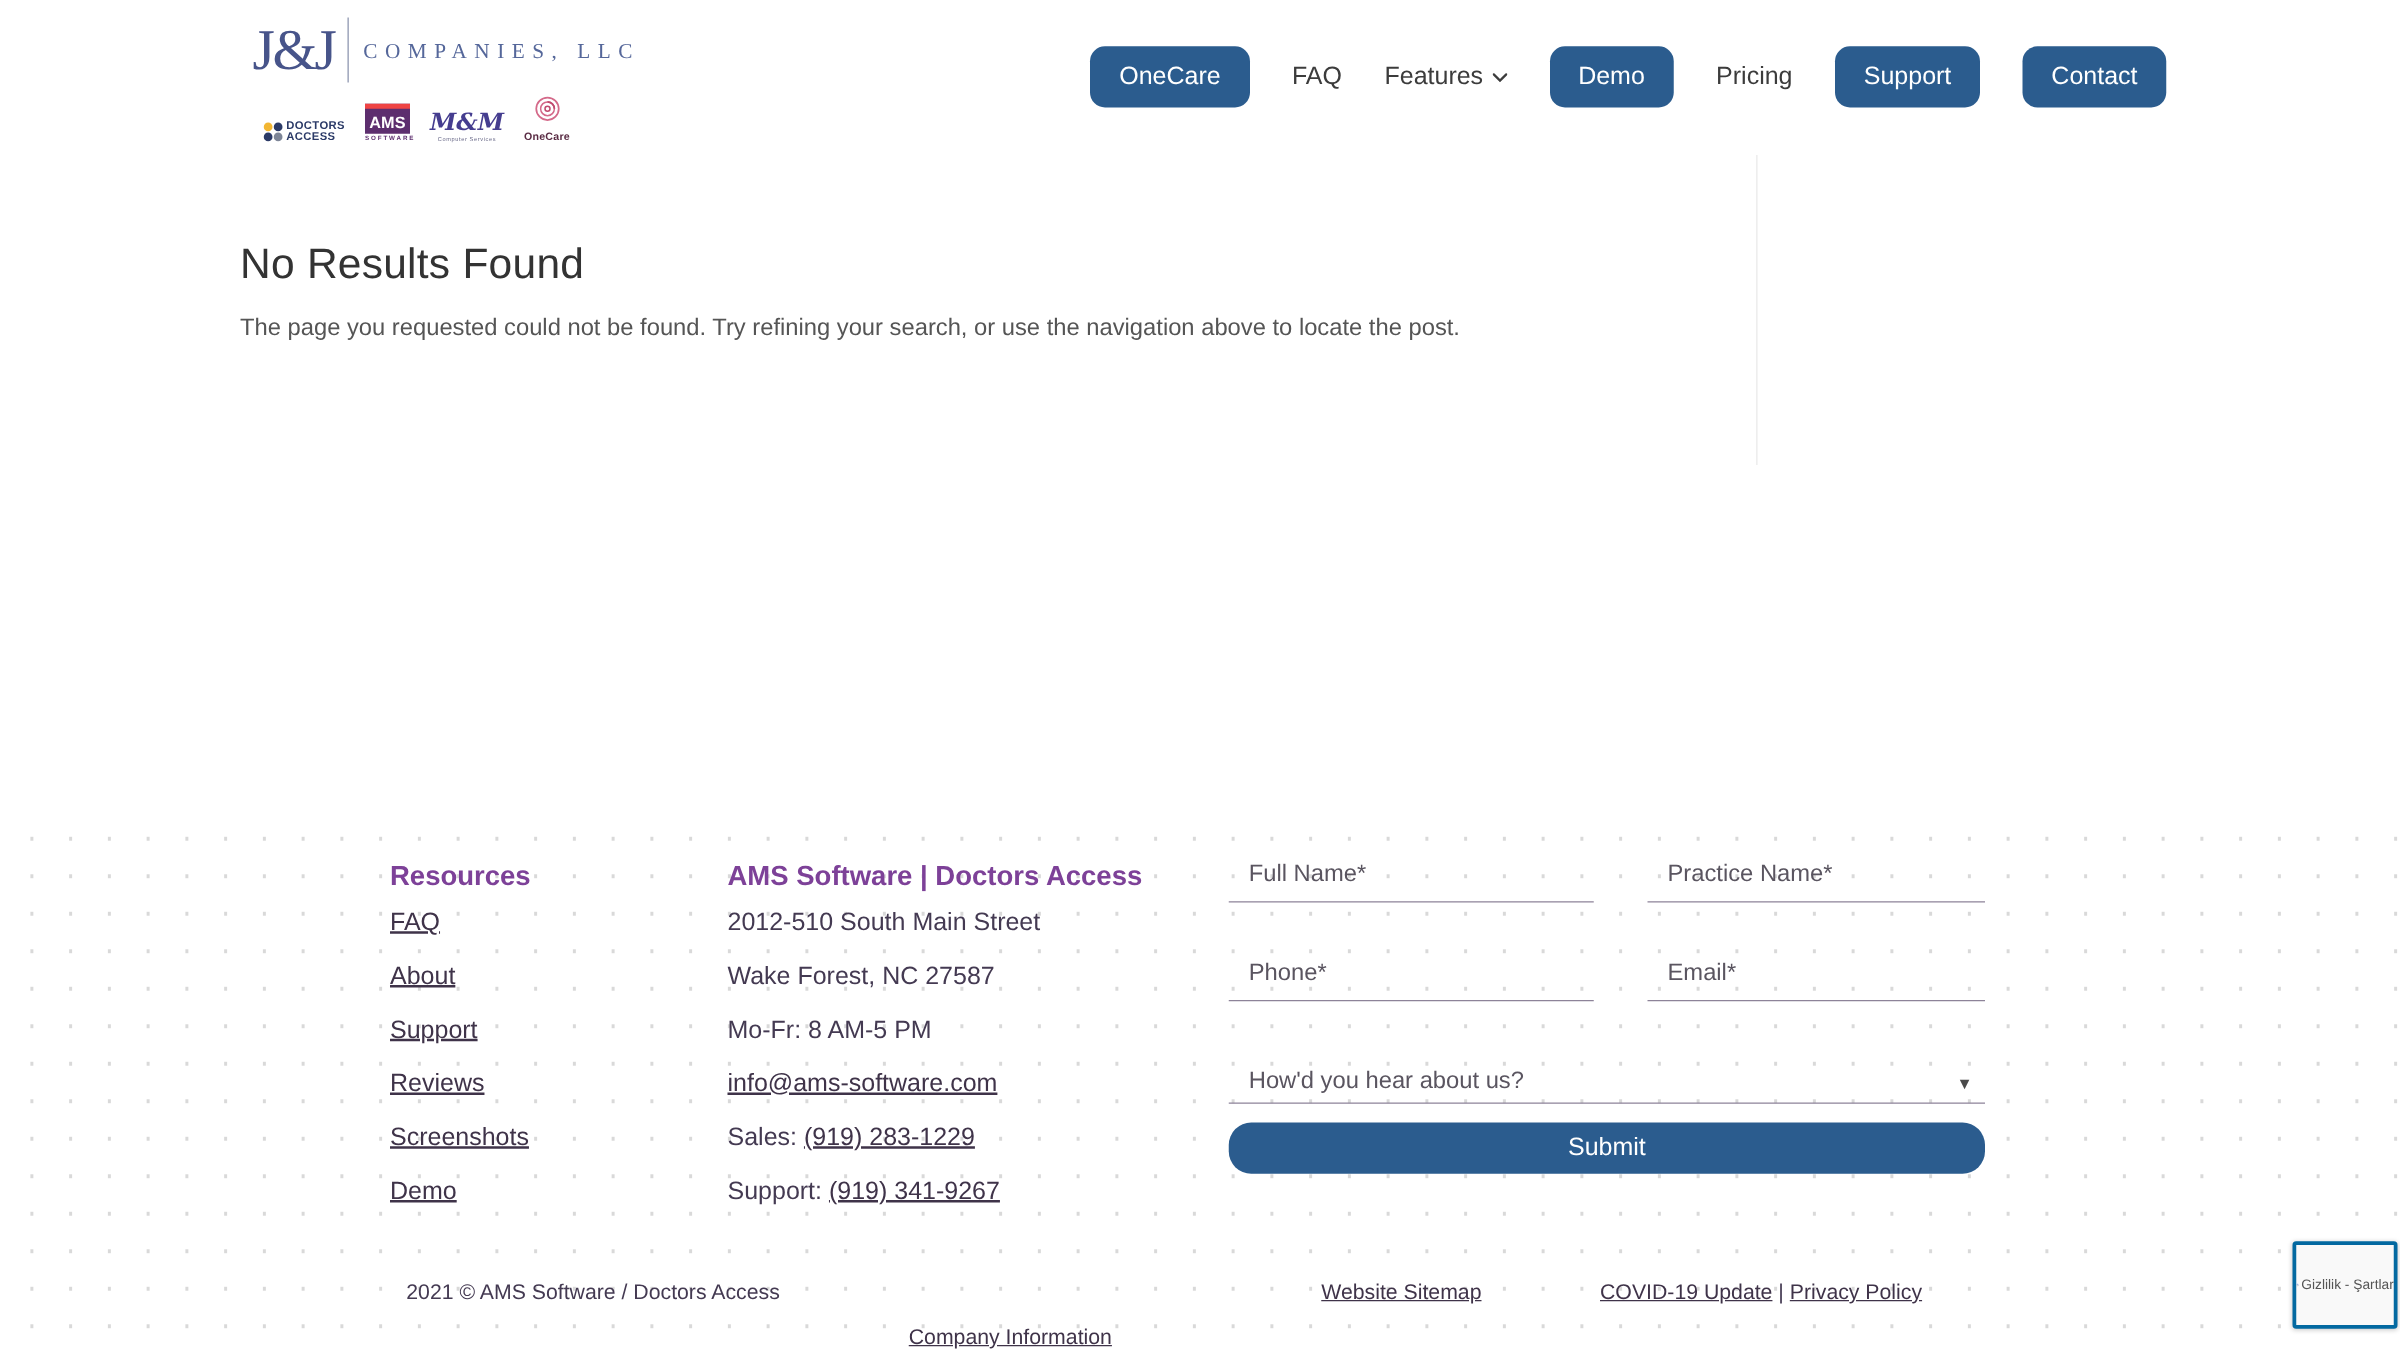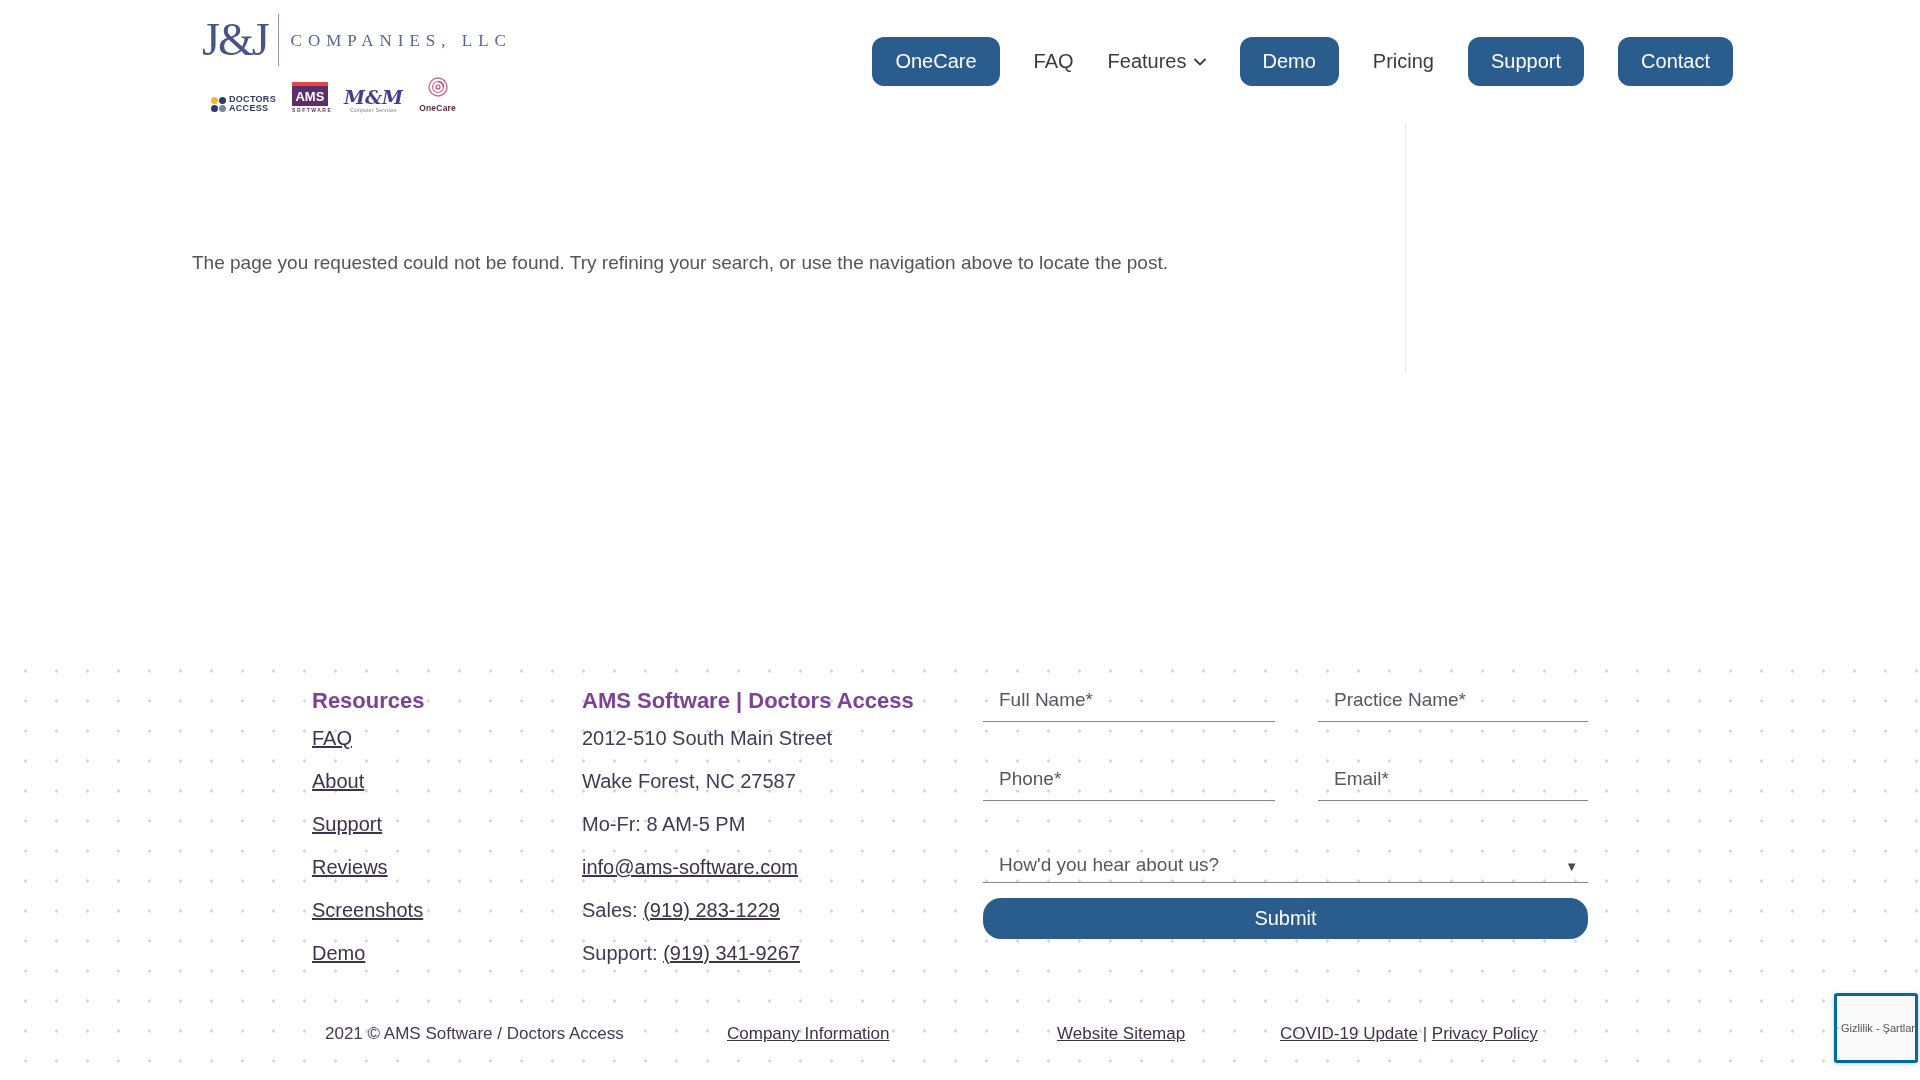--- a/index.html
+++ b/index.html
@@ -149,6 +149,7 @@
     </nav>
   </header>
 
+  <h1 class="main-title">No Results Found</h1>
   <p class="main-msg">The page you requested could not be found. Try refining your search, or use the navigation above to locate the post.</p>
   <div class="content-divider"></div>
 

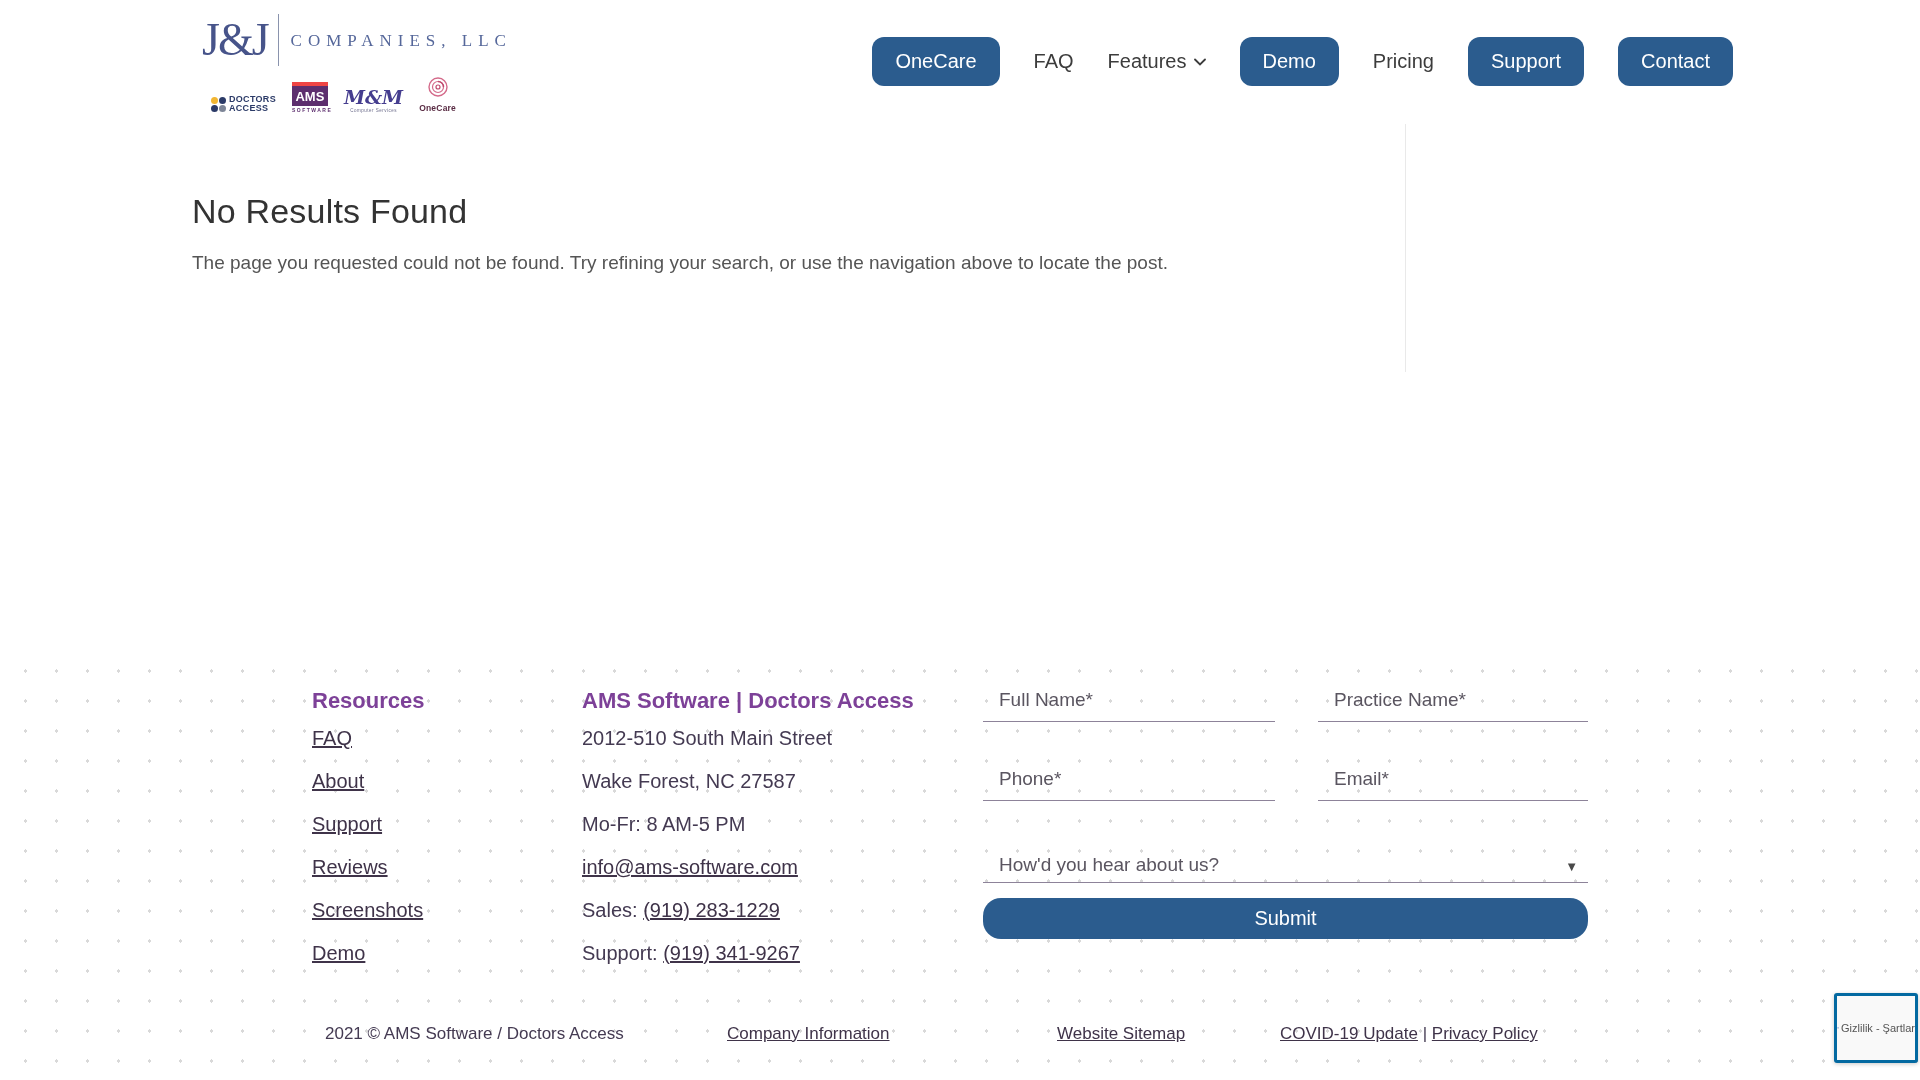--- a/index.html
+++ b/index.html
@@ -200,7 +200,7 @@
     </div>
 
     <span class="bottom-item" style="left:325px;">2021 © AMS Software / Doctors Access</span>
-    <span class="bottom-item b-link" style="left:727px;">Company Information</span>
+    <span class="bottom-item b-link" style="left:727px;margin-top:36px;">Company Information</span>
     <span class="bottom-item b-link" style="left:1057px;">Website Sitemap</span>
     <span class="bottom-item" style="left:1280px;">
       <span class="b-link">COVID-19 Update</span>

